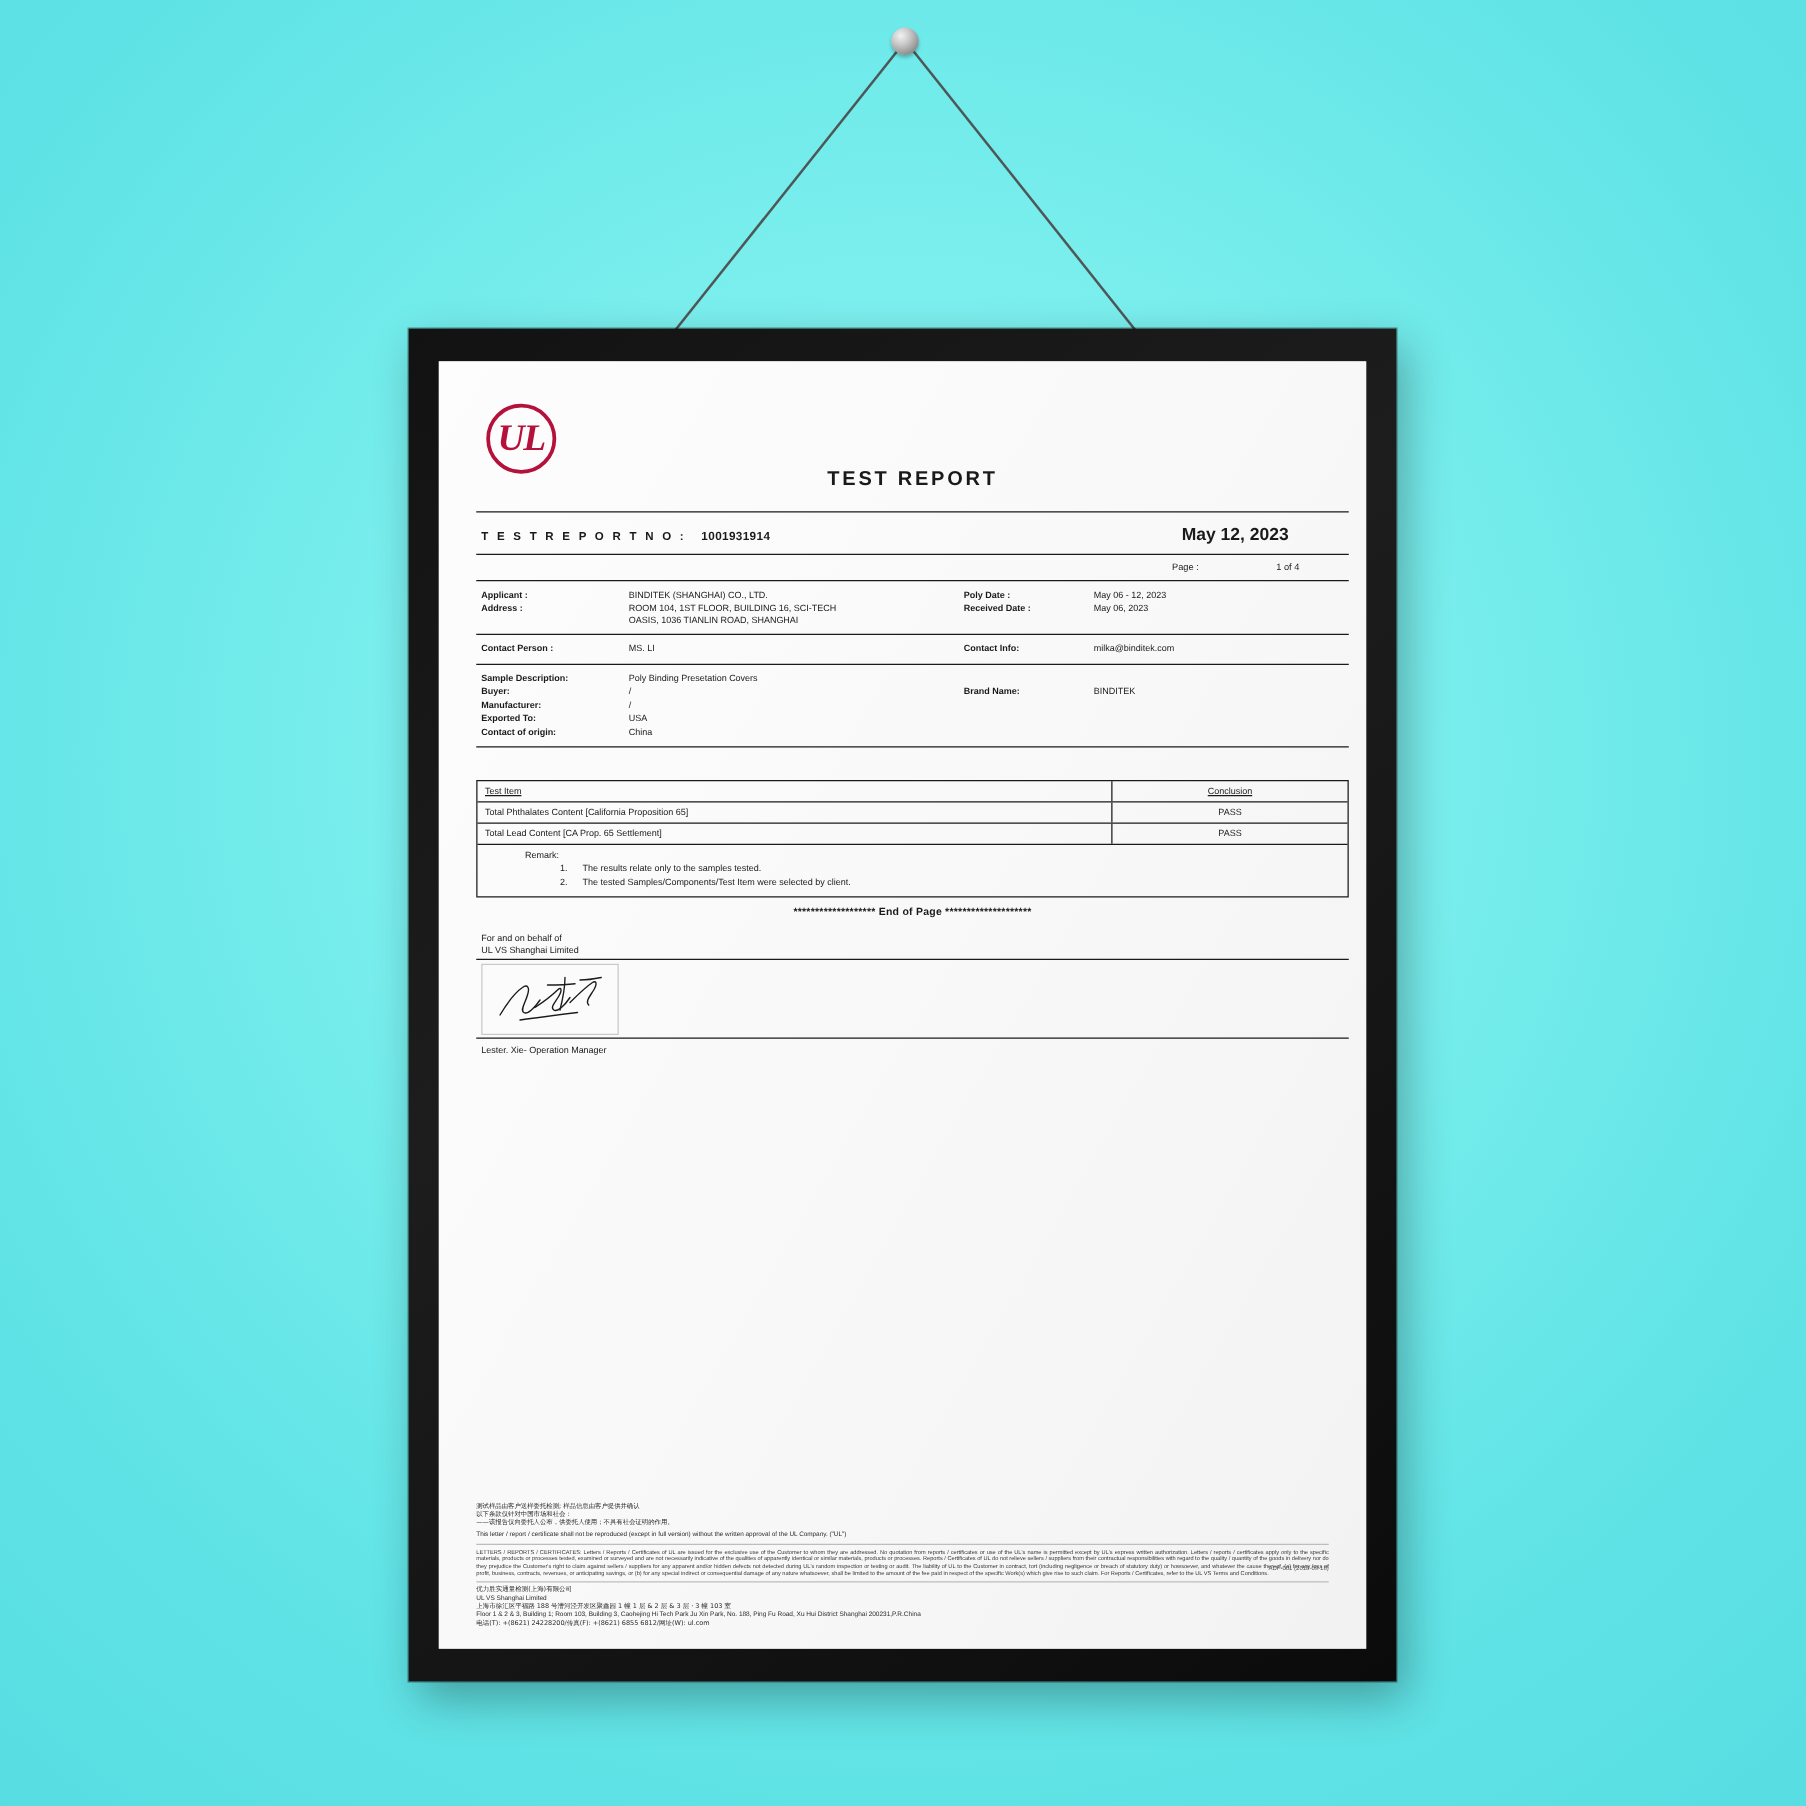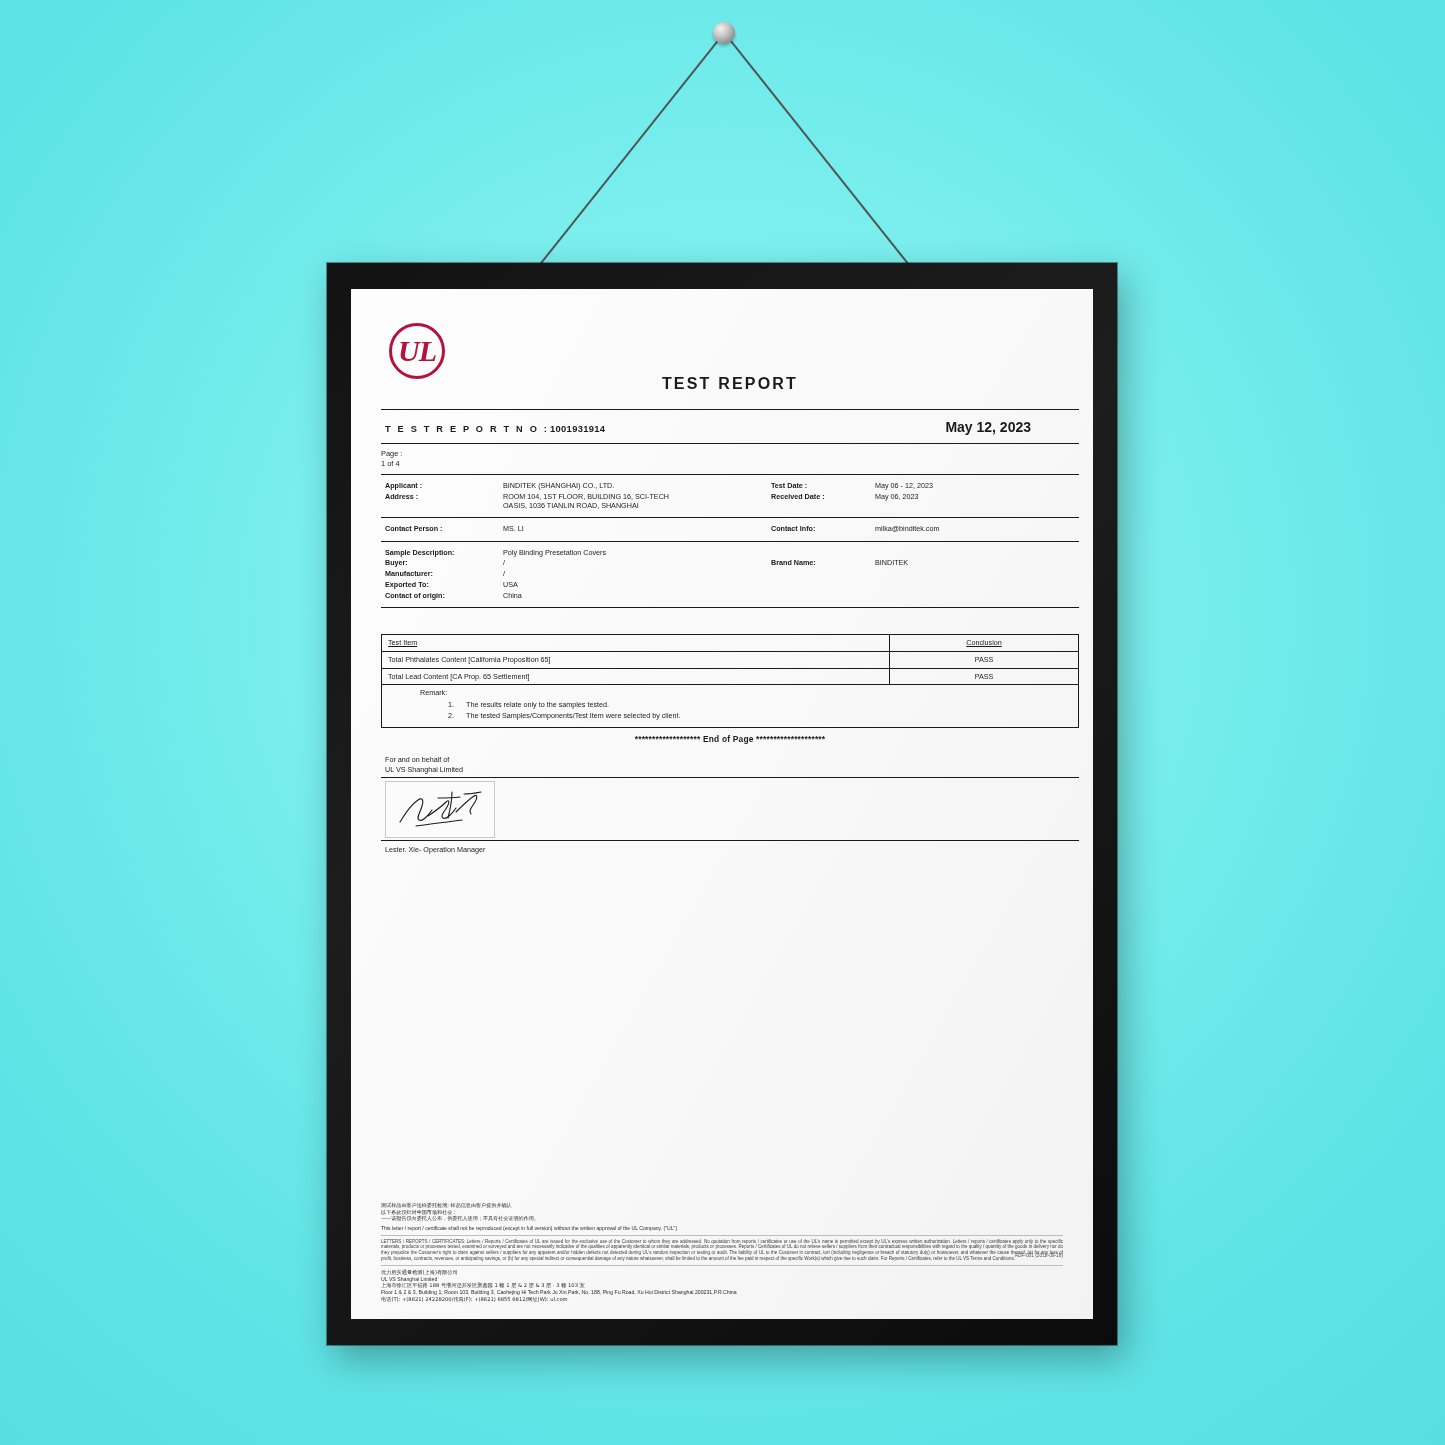--- a/index.html
+++ b/index.html
@@ -145,7 +145,7 @@
   .rep-no {
     font-size: 9.4px;
     font-weight: bold;
-    margin-left: 1px;
+    margin-left: 12px;
     letter-spacing: 0.3px;
   }
   .rep-left { display: flex; align-items: baseline; }

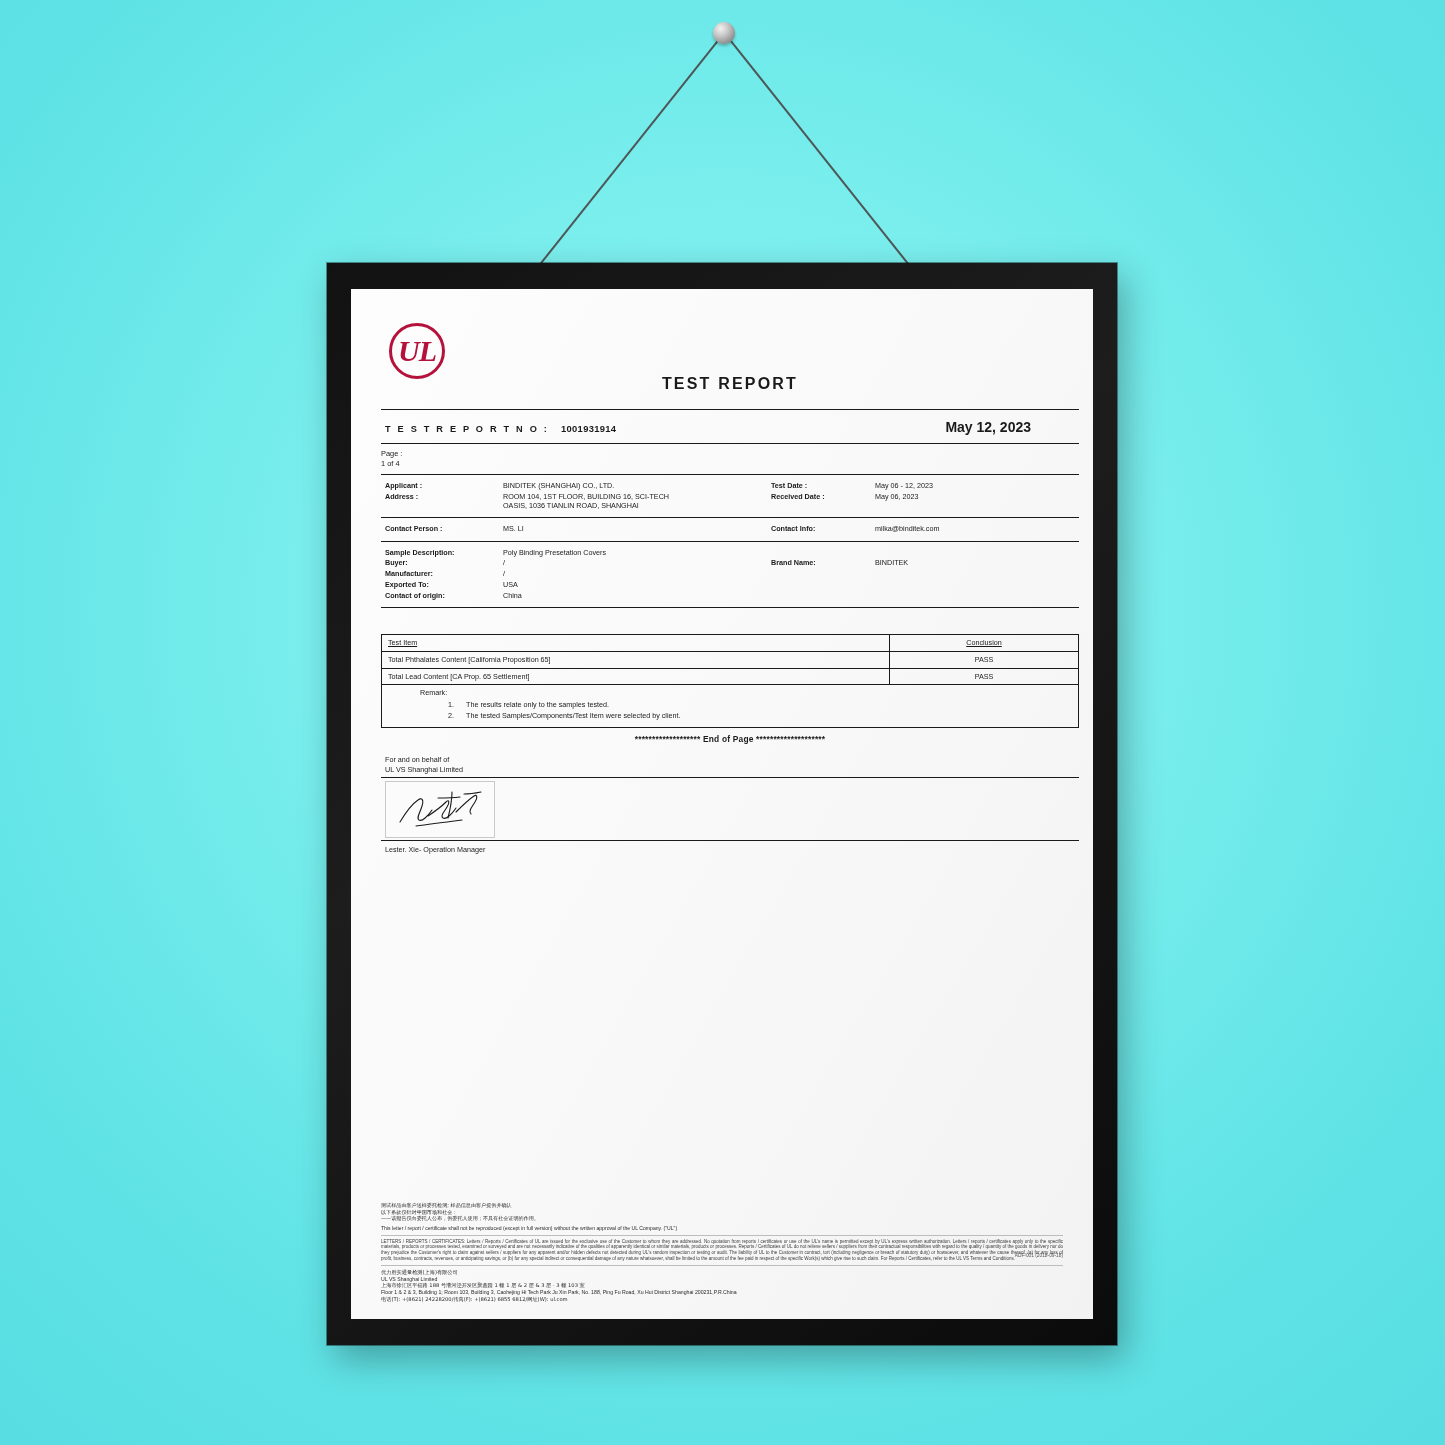--- a/index.html
+++ b/index.html
@@ -161,7 +161,6 @@
     padding: 5px 4px 5px 0;
     border-bottom: 0.9px solid #1a1a1a;
     font-size: 7.4px;
-    flex-direction: column;
   }
   .page-row .pg-label { margin-right: 62px; }
   .page-row .pg-val { width: 54px; }

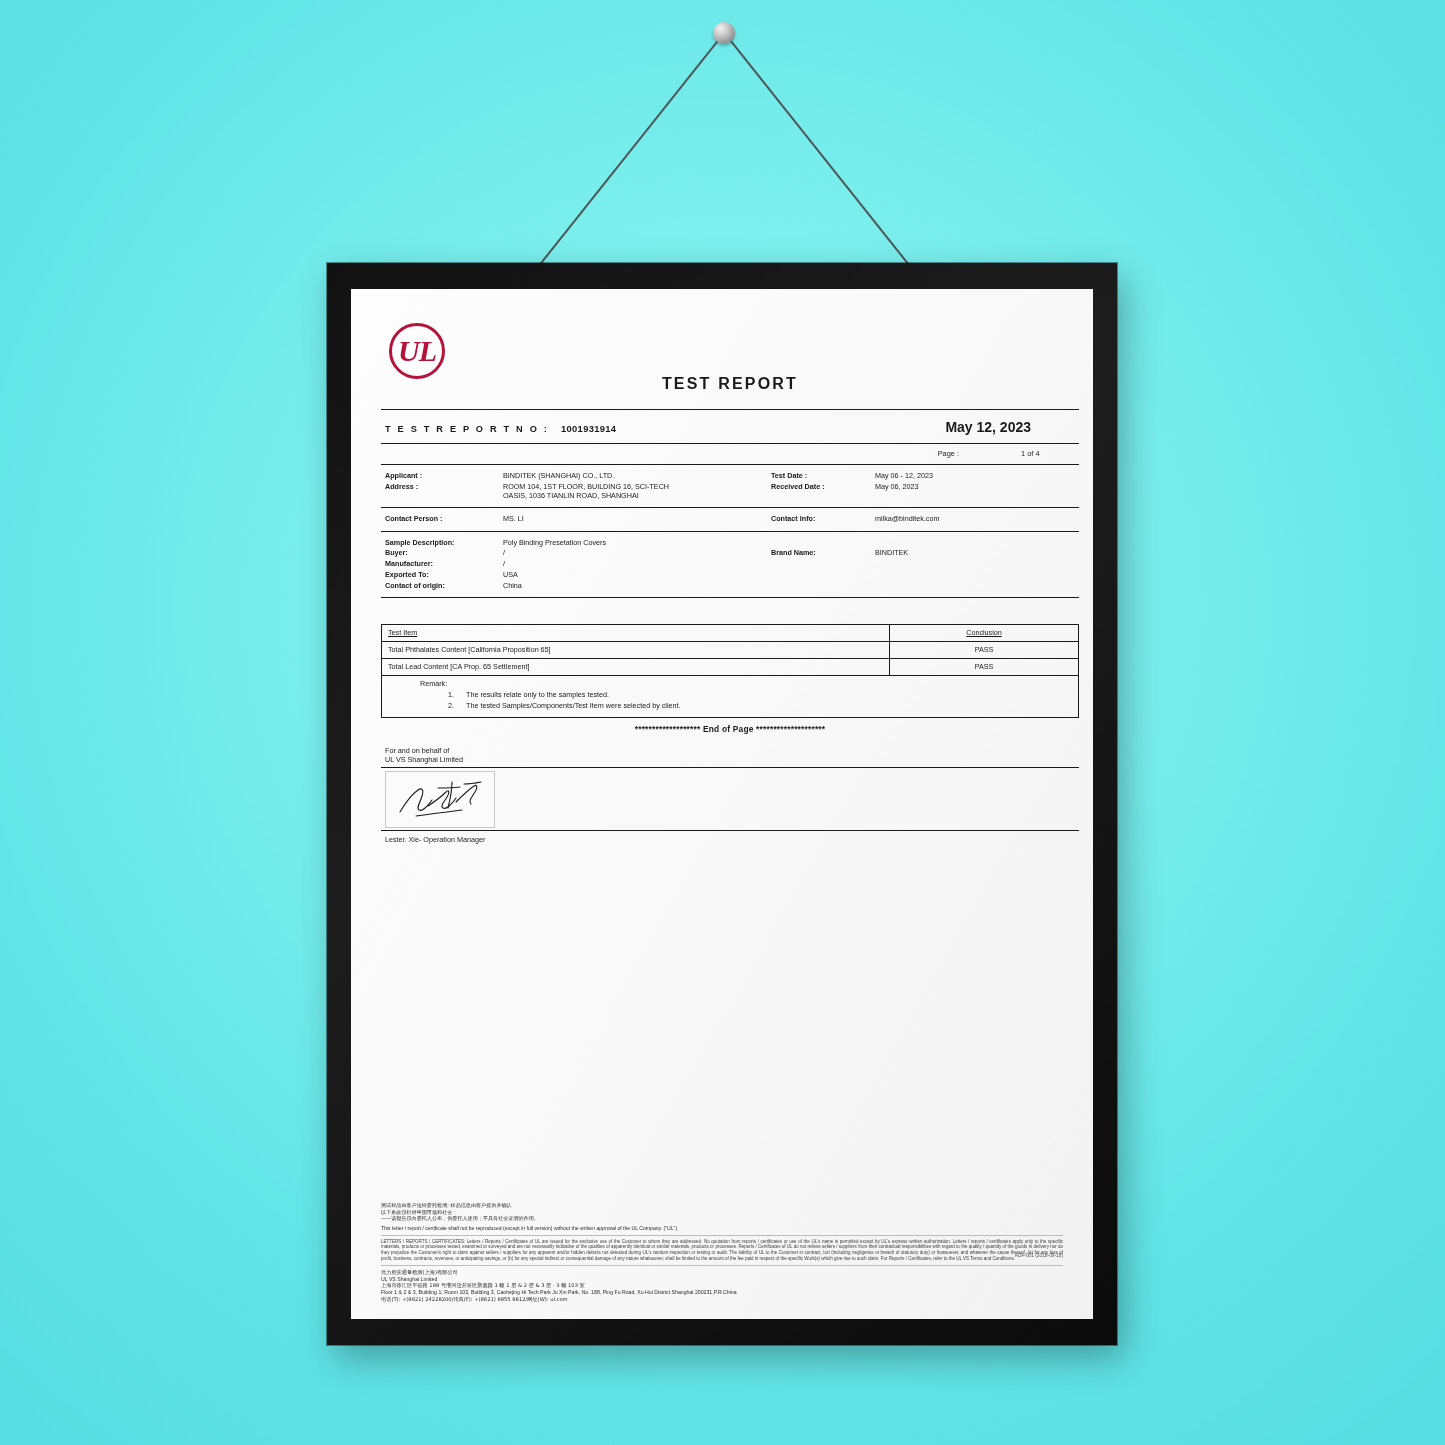--- a/index.html
+++ b/index.html
@@ -334,7 +334,7 @@
             <div class="info-line">
               <span class="c1 bold">Applicant :</span>
               <span class="c2">BINDITEK (SHANGHAI) CO., LTD.</span>
-              <span class="c3 bold">Test Date :</span>
+              <span class="c3 bold">Poly Date :</span>
               <span class="c4">May 06 - 12, 2023</span>
             </div>
             <div class="info-line">

